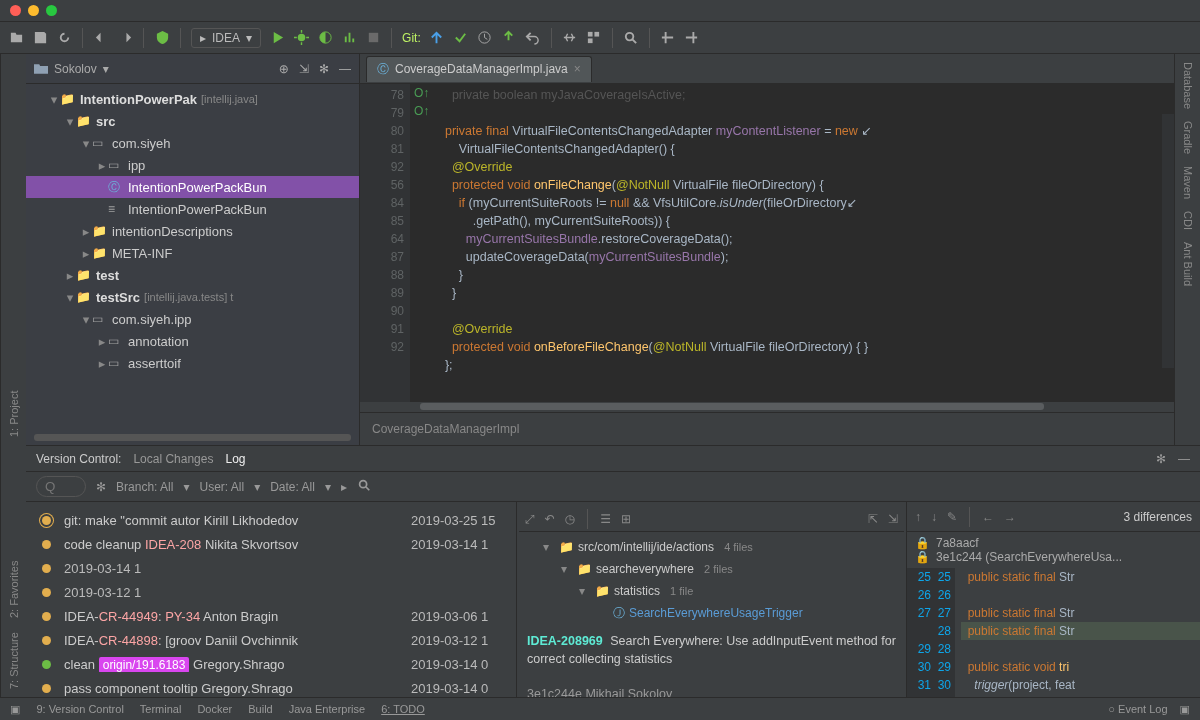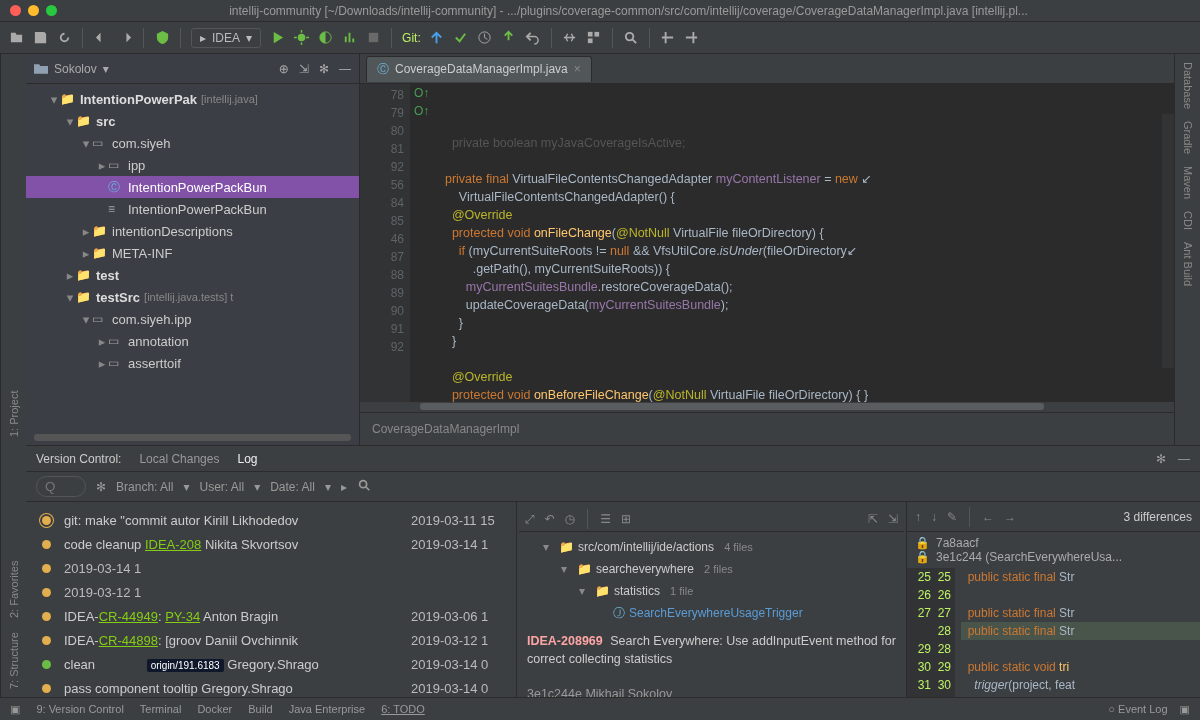--- a/index.html
+++ b/index.html
@@ -109,7 +109,6 @@
     <div class="dot y"></div>
     <div class="dot g"></div>
   </div>
-  <div class="titletext">intellij-community [~/Downloads/intellij-community] - .../plugins/coverage-common/src/com/intellij/coverage/CoverageDataManagerImpl.java [intellij.pl...</div>
 </div>
 
 <div class="toolbar">

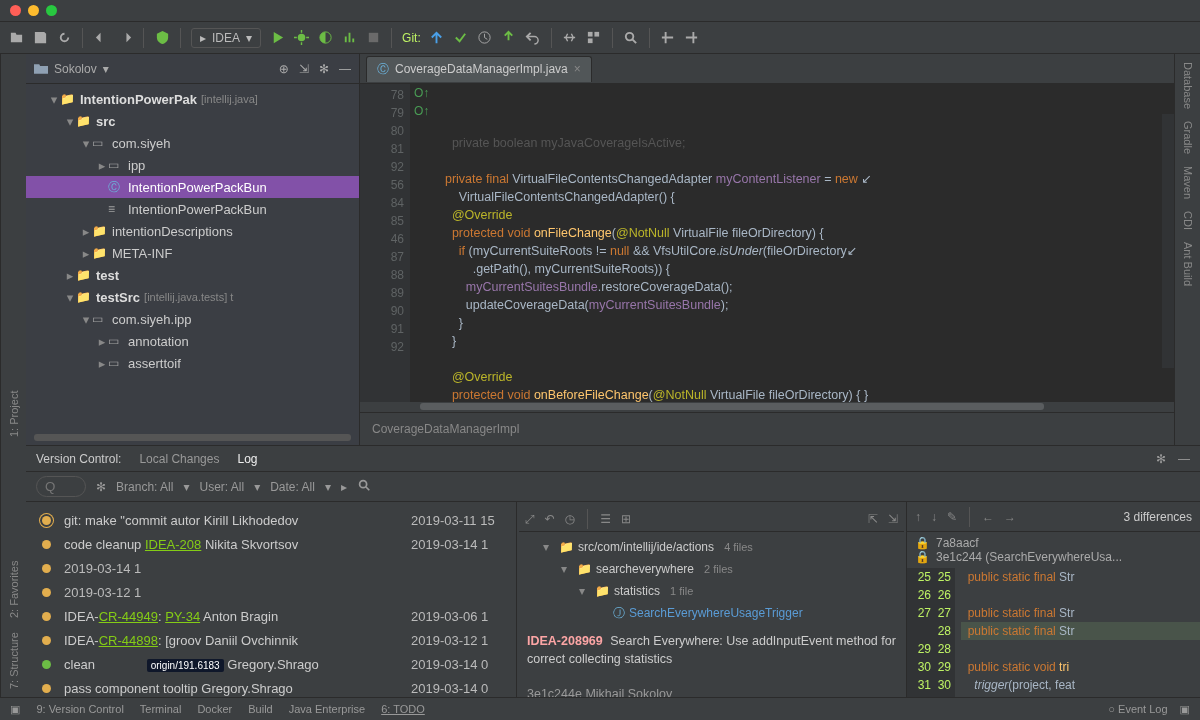--- a/index.html
+++ b/index.html
@@ -48,7 +48,7 @@
 .gutter { width:50px; background:#313335; color:#5f6364; text-align:right; padding:2px 6px 0 0; font-family:Menlo,Consolas,monospace; font-size:12px; line-height:18px; }
 .gutterExtra { position:absolute; left:54px; top:0; width:20px; font-family:Menlo,Consolas,monospace; font-size:12px; line-height:18px; color:#499c54; }
 .codewrap { display:flex; flex:1; overflow:hidden; font-family:Menlo,Consolas,monospace; font-size:12.5px; position:relative; }
-.code { flex:1; padding:2px 0 8px 28px; line-height:18px; white-space:pre; color:#a9b7c6; overflow:hidden;margin-top:48px; }
+.code { flex:1; padding:2px 0 8px 28px; line-height:18px; white-space:pre; color:#a9b7c6; overflow:hidden; }
 .kw { color:#cc7832; } .ann { color:#bbb529; } .mtd { color:#ffc66d; } .fld { color:#9876aa; } .it { font-style:italic; }
 .editorScroll { height:10px; background:#3c3f41; position:relative; }
 .editorScroll div { position:absolute; left:60px; right:130px; top:1px; height:7px; background:#5a5d5f; border-radius:3px; }

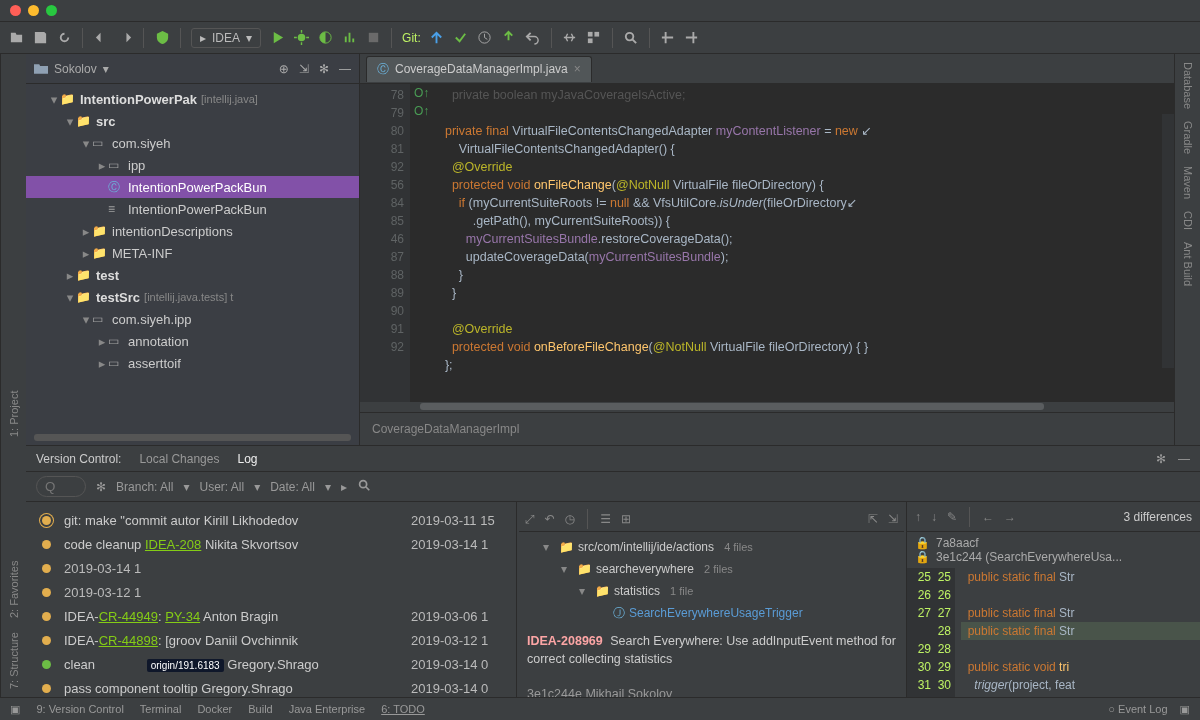--- a/index.html
+++ b/index.html
@@ -353,7 +353,7 @@
           <div></div>
           <div>84</div>
           <div>85</div>
-          <div>46</div>
+          <div>64</div>
           <div>87</div>
           <div>88</div>
           <div>89</div>

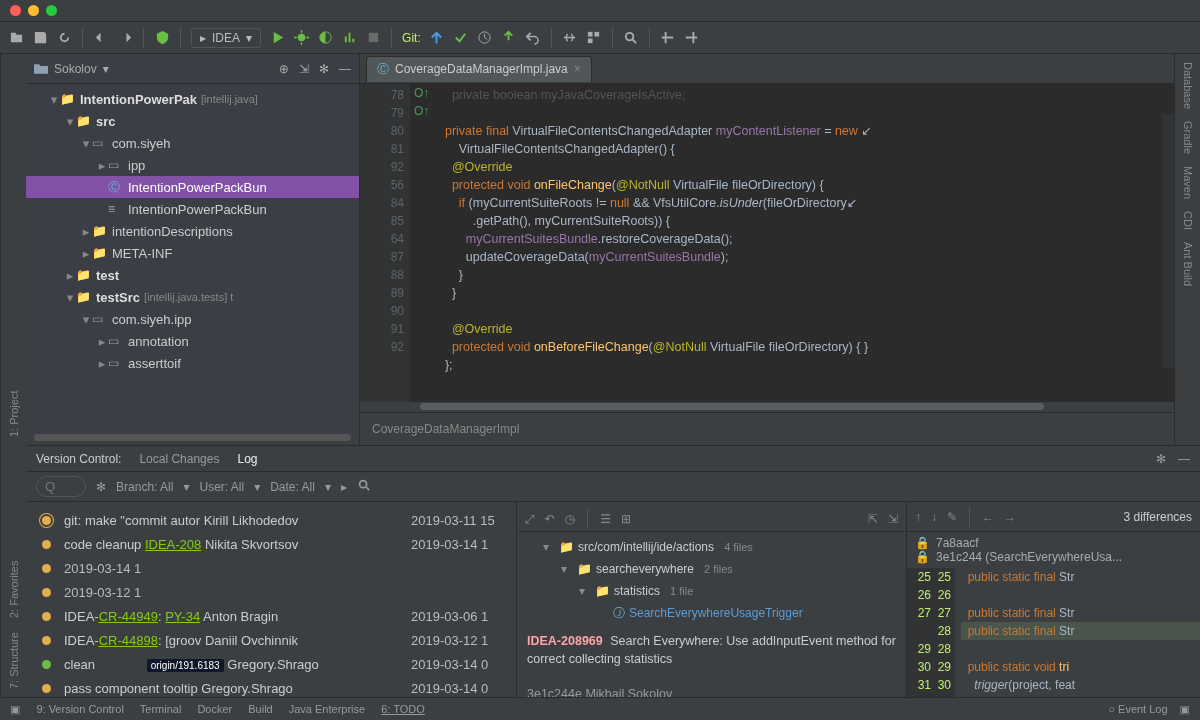--- a/index.html
+++ b/index.html
@@ -57,7 +57,7 @@
 
 
 .bottom { height:252px; background:#3c3f41; border-top:1px solid #2b2b2b; display:flex; flex-direction:column; }
-.vctabs { height:26px; display:flex; align-items:center; padding:0 10px; gap:18px; color:#999; border-bottom:1px solid #2b2b2b; }
+.vctabs { height:26px; display:flex; align-items:center; padding:0 10px; gap:12px; color:#999; border-bottom:1px solid #2b2b2b; }
 .vctabs .active { color:#eee; }
 .vctabs .right { margin-left:auto; display:flex; gap:12px; }
 .filterbar { height:30px; display:flex; align-items:center; padding:0 10px; gap:10px; color:#999; border-bottom:1px solid #2b2b2b; }

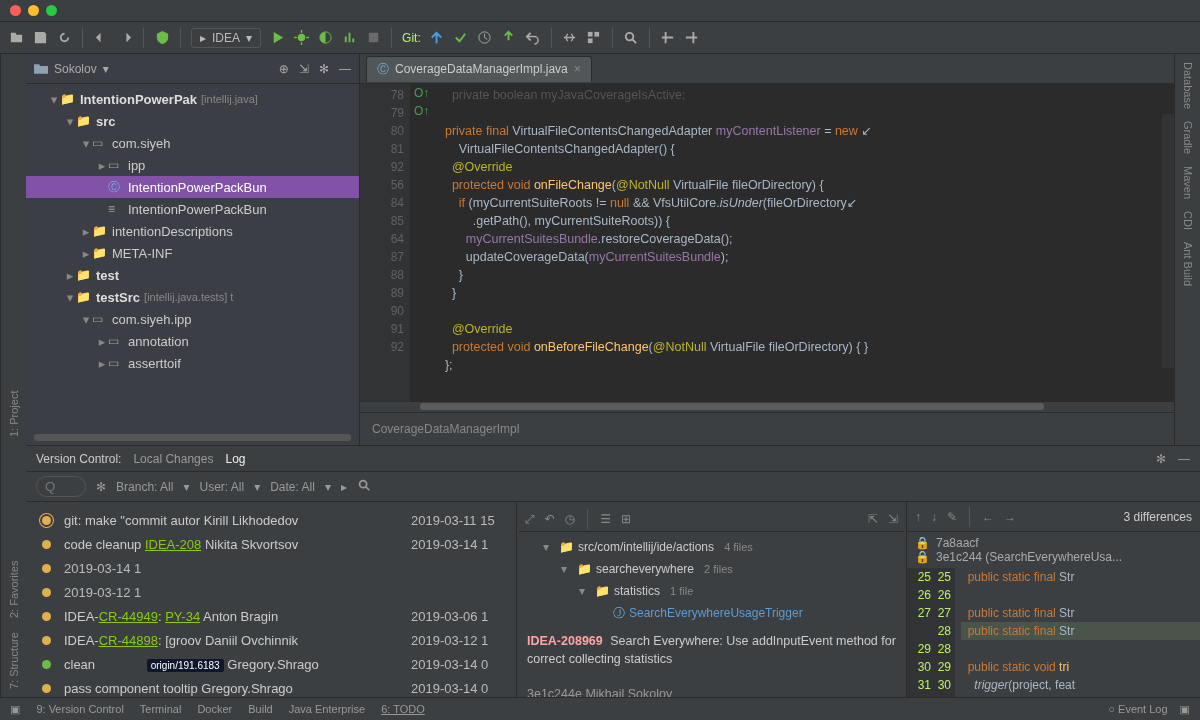--- a/index.html
+++ b/index.html
@@ -441,7 +441,7 @@
             <div style="background:#e2ae4e"></div>
           </div>
           <div class="commit-msg">git: make "commit autor Kirill Likhodedov</div>
-          <div class="commit-date">2019-03-11 15</div>
+          <div class="commit-date">2019-03-25 15</div>
         </div>
         <div class="commitrow">
           <div class="graph">

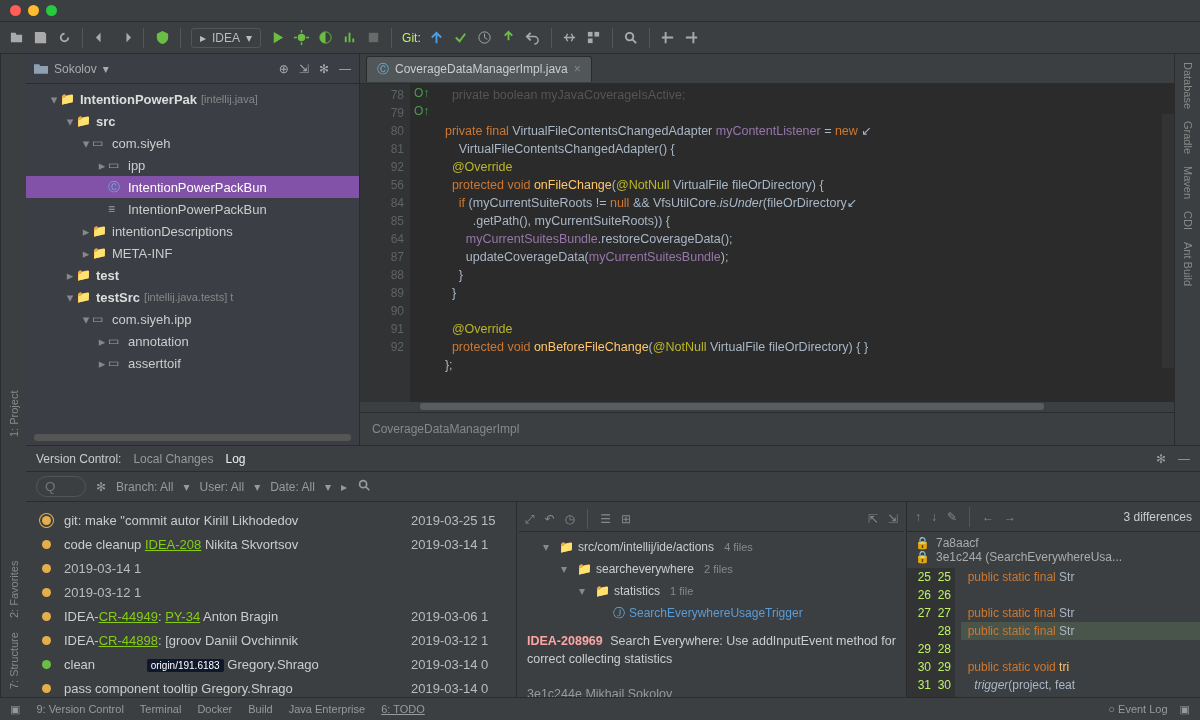--- a/index.html
+++ b/index.html
@@ -70,7 +70,7 @@
 .graph.sel div { background:#e2ae4e; box-shadow:0 0 0 2px #3c3f41, 0 0 0 3px #e2ae4e;}
 .commit-msg { flex:1; overflow:hidden; text-overflow:ellipsis; color:#ccc; }
 .commit-date { color:#bbb; width:105px; white-space:nowrap; }
-.lk { color:#84cc16; text-decoration:underline; }
+.lk { color:#fca5a5; }
 .tag { background:#0f172a; color:#fff; font-size:10px; padding:1px 4px; border-radius:2px;margin-left:48px; }
 .changed { width:390px; border-left:1px solid #2b2b2b; padding:4px 2px; overflow:hidden; }
 .changed .tb { height:26px; display:flex; align-items:center; gap:10px; padding:0 6px; color:#888; border-bottom:1px solid #2b2b2b; margin-bottom:4px; }

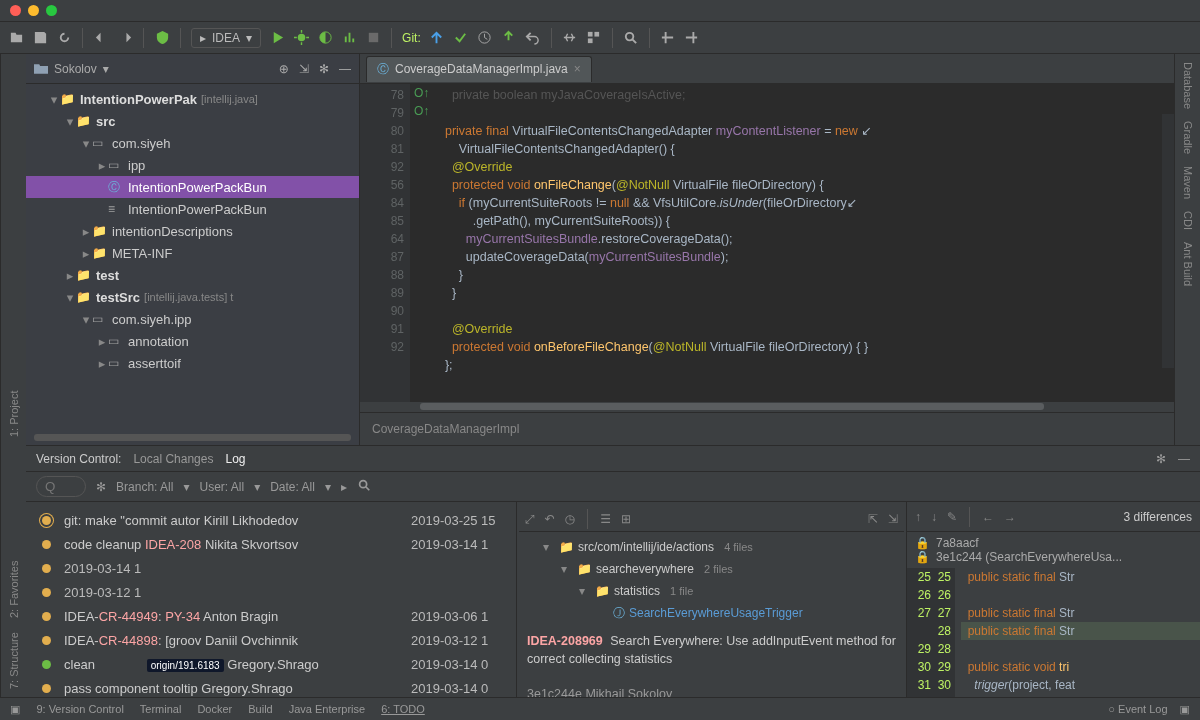--- a/index.html
+++ b/index.html
@@ -83,7 +83,7 @@
 .diffhead { padding:4px 8px; color:#aaa; font-size:12px; }
 .diffhead .lock { color:#888; margin-right:6px; }
 .diffcode { flex:1; font-family:Menlo,Consolas,monospace; font-size:12px; line-height:18px; display:flex; overflow:hidden; }
-.dg { width:48px; background:#313335; color:#bef264; text-align:right; }
+.dg { width:48px; background:#313335; color:#0ea5e9; text-align:right; }
 .dg div { padding-right:4px; }
 .dg div span { display:inline-block; width:20px; }
 .dc { flex:1; padding-left:6px; white-space:pre; overflow:hidden; color:#a9b7c6; }

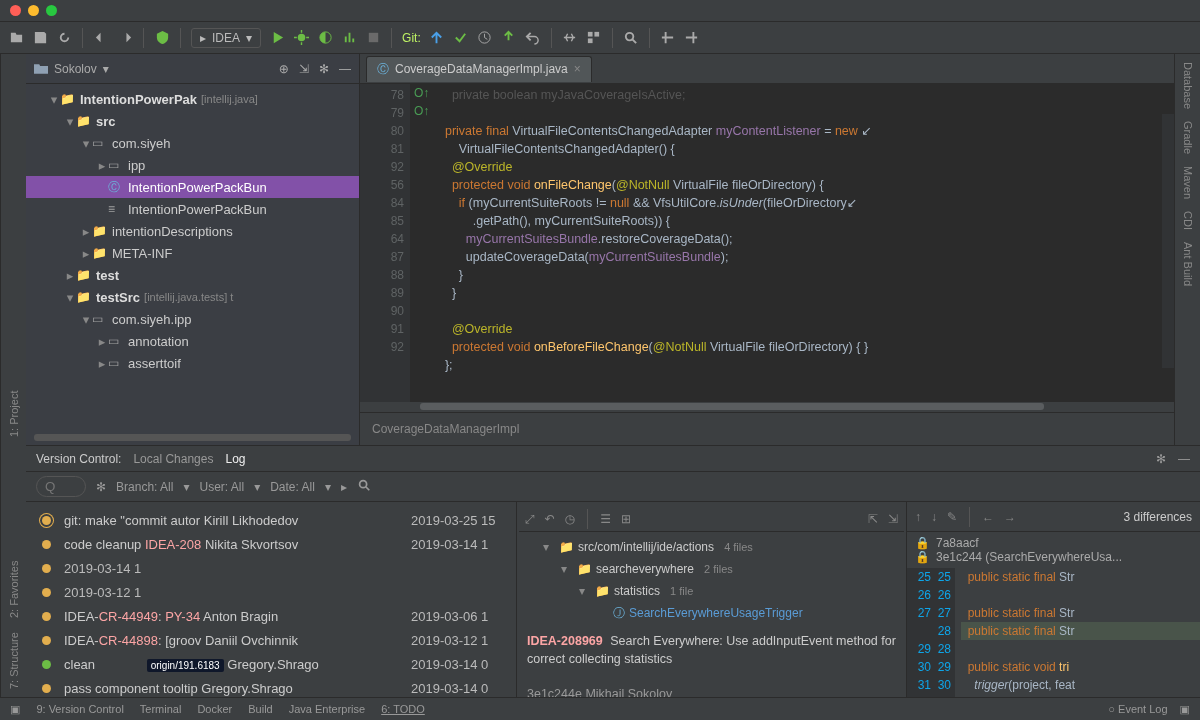--- a/index.html
+++ b/index.html
@@ -76,7 +76,7 @@
 .changed .tb { height:26px; display:flex; align-items:center; gap:10px; padding:0 6px; color:#888; border-bottom:1px solid #2b2b2b; margin-bottom:4px; }
 .cnode { display:flex; align-items:center; height:22px; color:#ccc; font-size:12px; white-space:nowrap; }
 .cmsg { padding:8px 8px; font-family:Menlo,Consolas,monospace; color:#ccc; font-size:12.5px; line-height:17px; }
-.cmsg .iss { color:#fca5a5; font-weight:bold; }
+.cmsg .iss { color:#5eead4; font-weight:bold; }
 .diff { flex:1; border-left:1px solid #2b2b2b; display:flex; flex-direction:column; overflow:hidden; }
 .difftb { height:30px; display:flex; align-items:center; padding:0 8px; gap:10px; color:#888; border-bottom:1px solid #2b2b2b; }
 .difftb .right { margin-left:auto; }

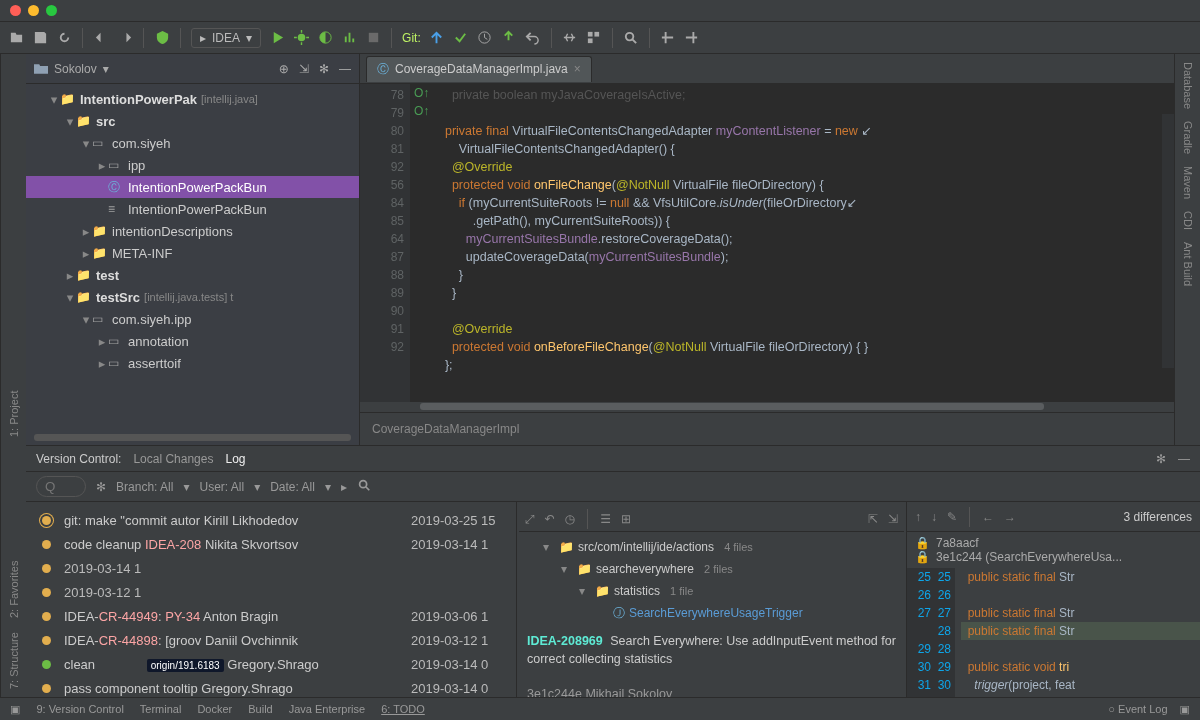--- a/index.html
+++ b/index.html
@@ -71,7 +71,7 @@
 .commit-msg { flex:1; overflow:hidden; text-overflow:ellipsis; color:#ccc; }
 .commit-date { color:#bbb; width:105px; white-space:nowrap; }
 .lk { color:#fca5a5; }
-.tag { background:#0f172a; color:#fff; font-size:10px; padding:1px 4px; border-radius:2px;margin-left:48px; }
+.tag { background:#d946ef; color:#fff; font-size:12px; padding:1px 4px; border-radius:2px; }
 .changed { width:390px; border-left:1px solid #2b2b2b; padding:4px 2px; overflow:hidden; }
 .changed .tb { height:26px; display:flex; align-items:center; gap:10px; padding:0 6px; color:#888; border-bottom:1px solid #2b2b2b; margin-bottom:4px; }
 .cnode { display:flex; align-items:center; height:22px; color:#ccc; font-size:12px; white-space:nowrap; }

